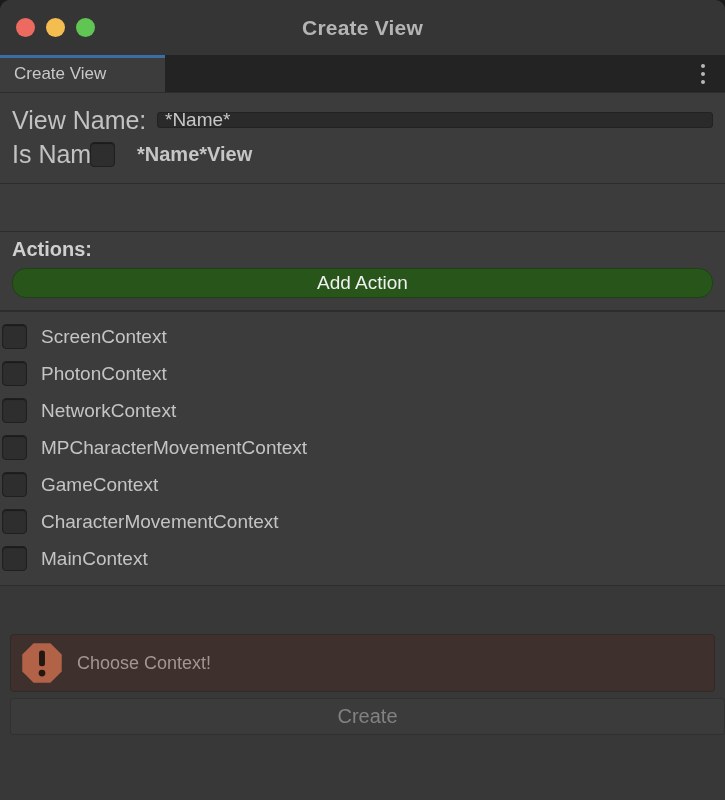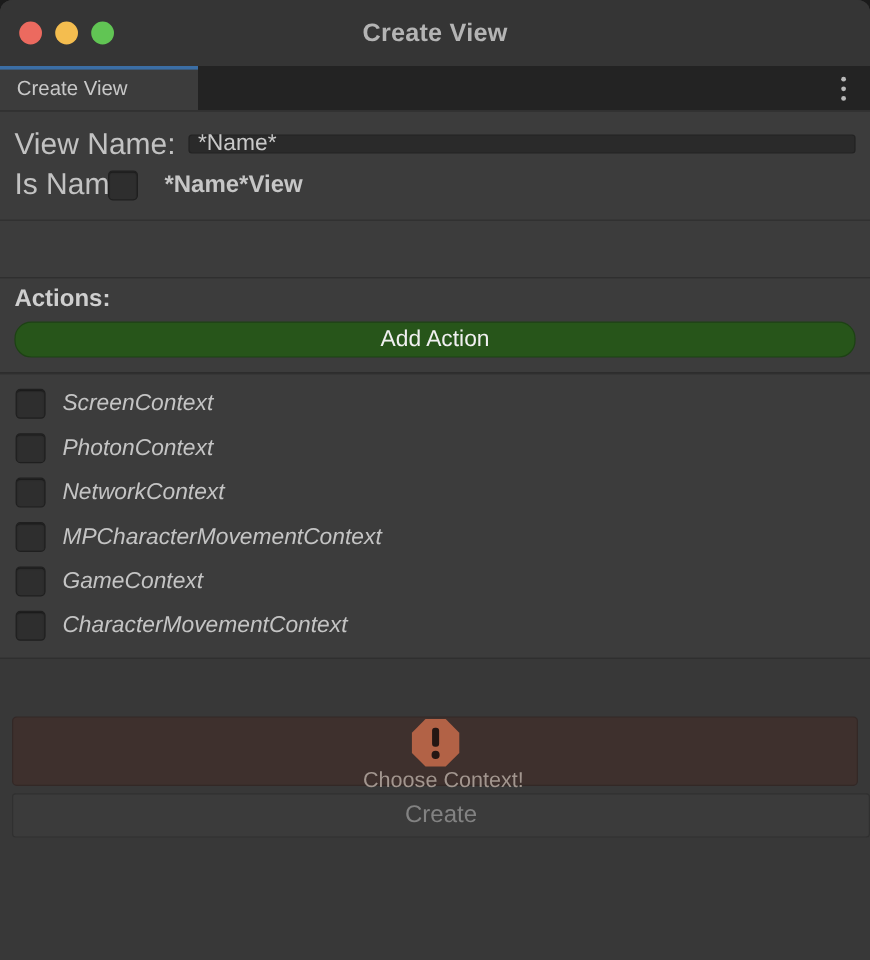--- a/index.html
+++ b/index.html
@@ -183,8 +183,7 @@
     display: flex;
     align-items: center;
     height: 37px;
-    padding-left: 13px;
-    font-style: italic;
+    padding-left: 2px;
   }
   .ctx-label {
     margin-left: 14px;

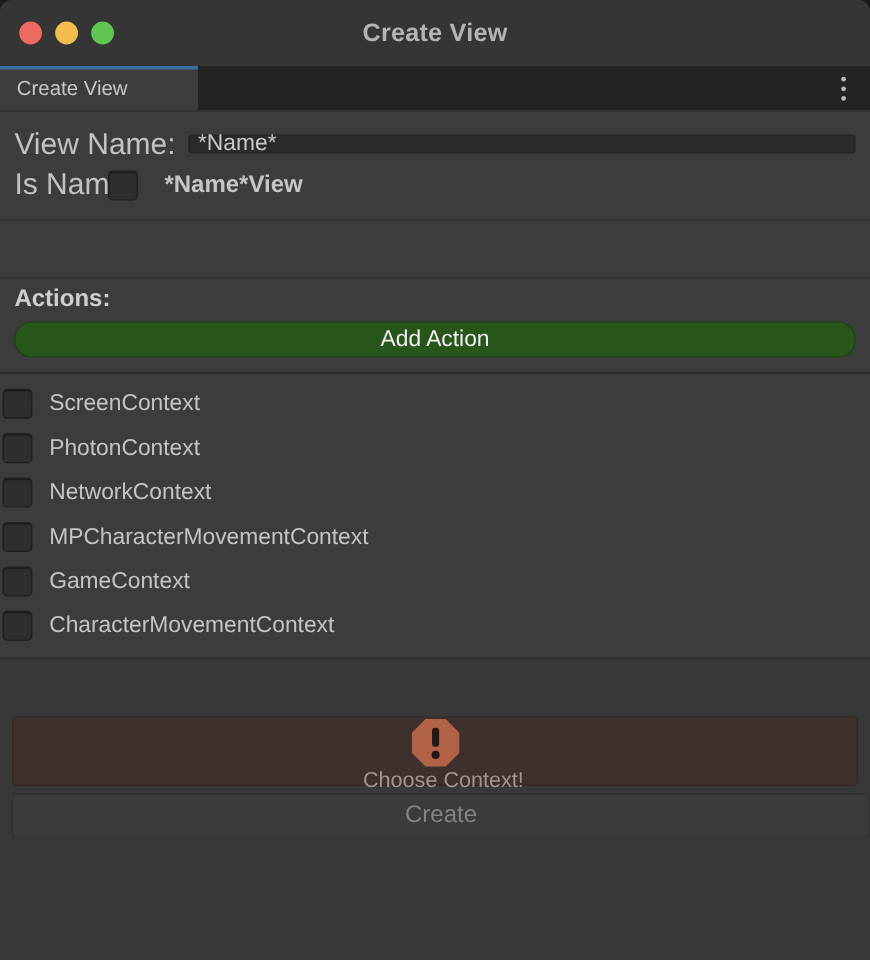--- a/index.html
+++ b/index.html
@@ -302,6 +302,10 @@
           <span class="checkbox"></span>
           <span class="ctx-label">CharacterMovementContext</span>
         </div>
+        <div class="ctx-row">
+          <span class="checkbox"></span>
+          <span class="ctx-label">MainContext</span>
+        </div>
       </div>
 
     <div class="warn-wrap">

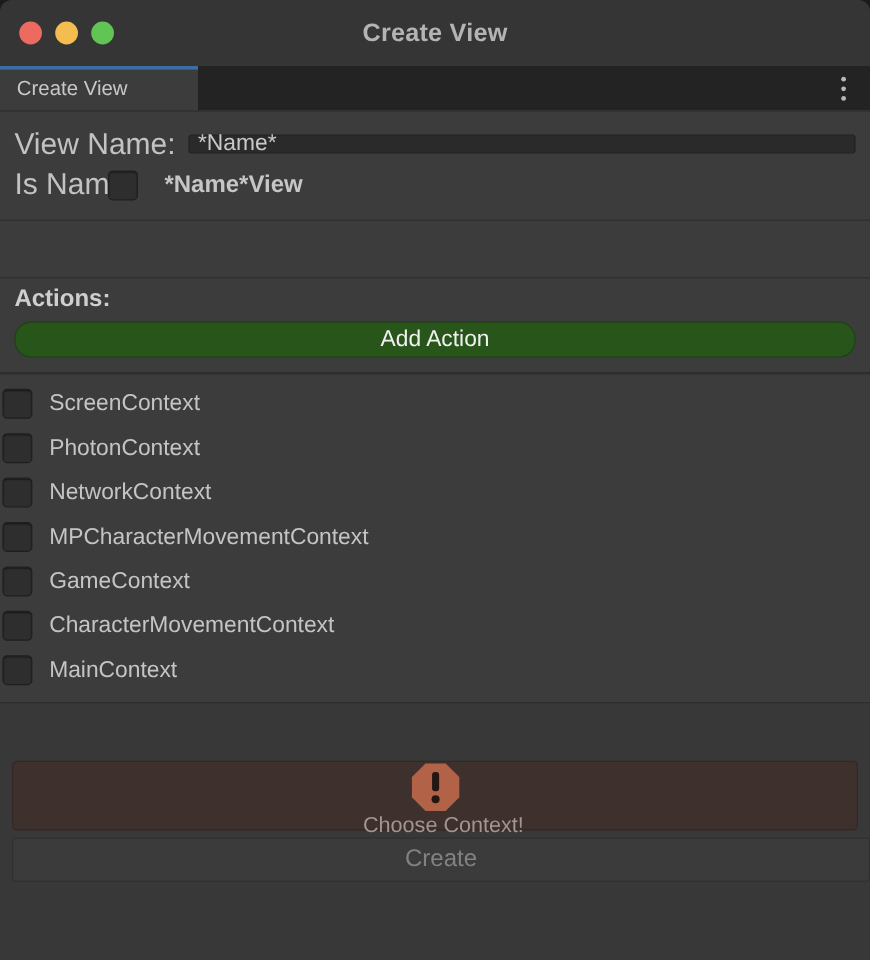--- a/index.html
+++ b/index.html
@@ -201,7 +201,6 @@
     display: flex;
     align-items: center;
     padding: 0 10px;
-    flex-direction: column;
   }
   .warn-icon {
     width: 42px; height: 42px;

